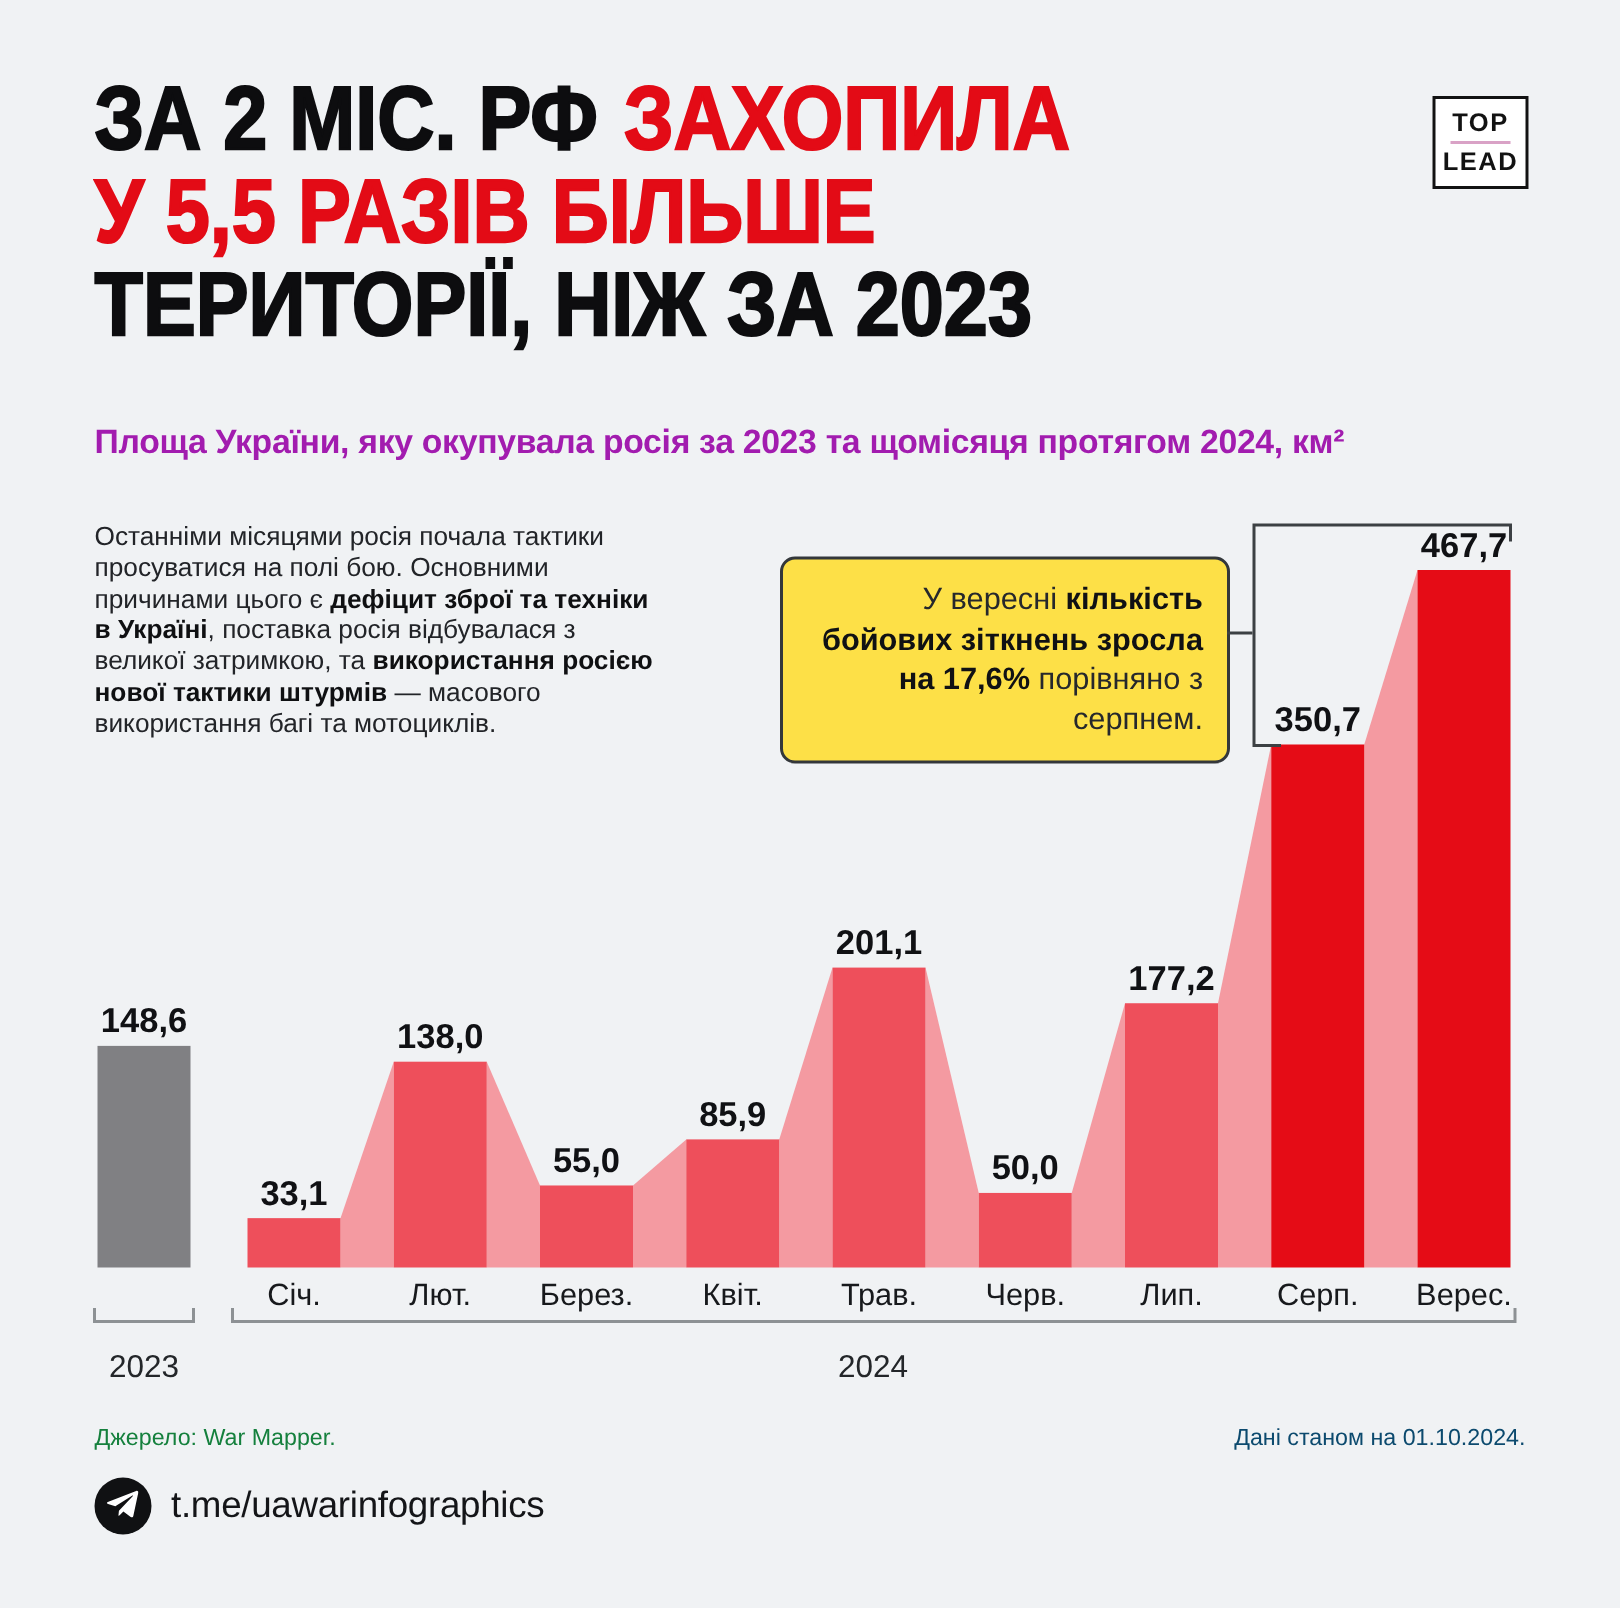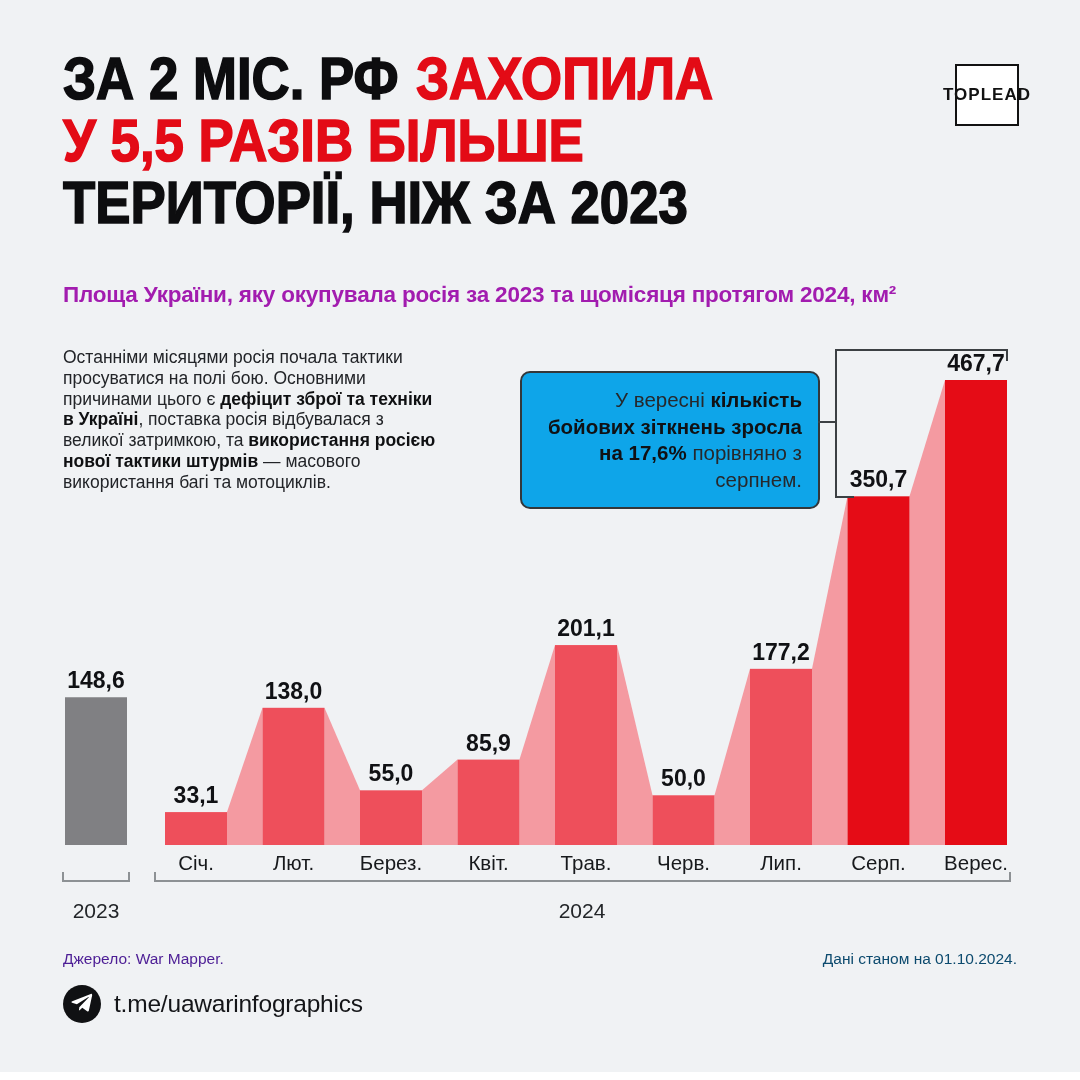--- a/index.html
+++ b/index.html
@@ -16,7 +16,7 @@
 
   
   .logo{position:absolute;left:955px;top:64px;width:64px;height:62px;background:#fff;
-        border:2px solid #121212;box-sizing:border-box;display:flex;flex-direction:row;
+        border:2px solid #121212;box-sizing:border-box;display:flex;flex-direction:column;
         align-items:center;justify-content:center;}
   .logo-word{font-size:17px;font-weight:600;letter-spacing:1px;color:#121212;line-height:20px;}
   .logo-divider{width:40px;height:2px;background:#d9a2c6;margin:2px 0;}

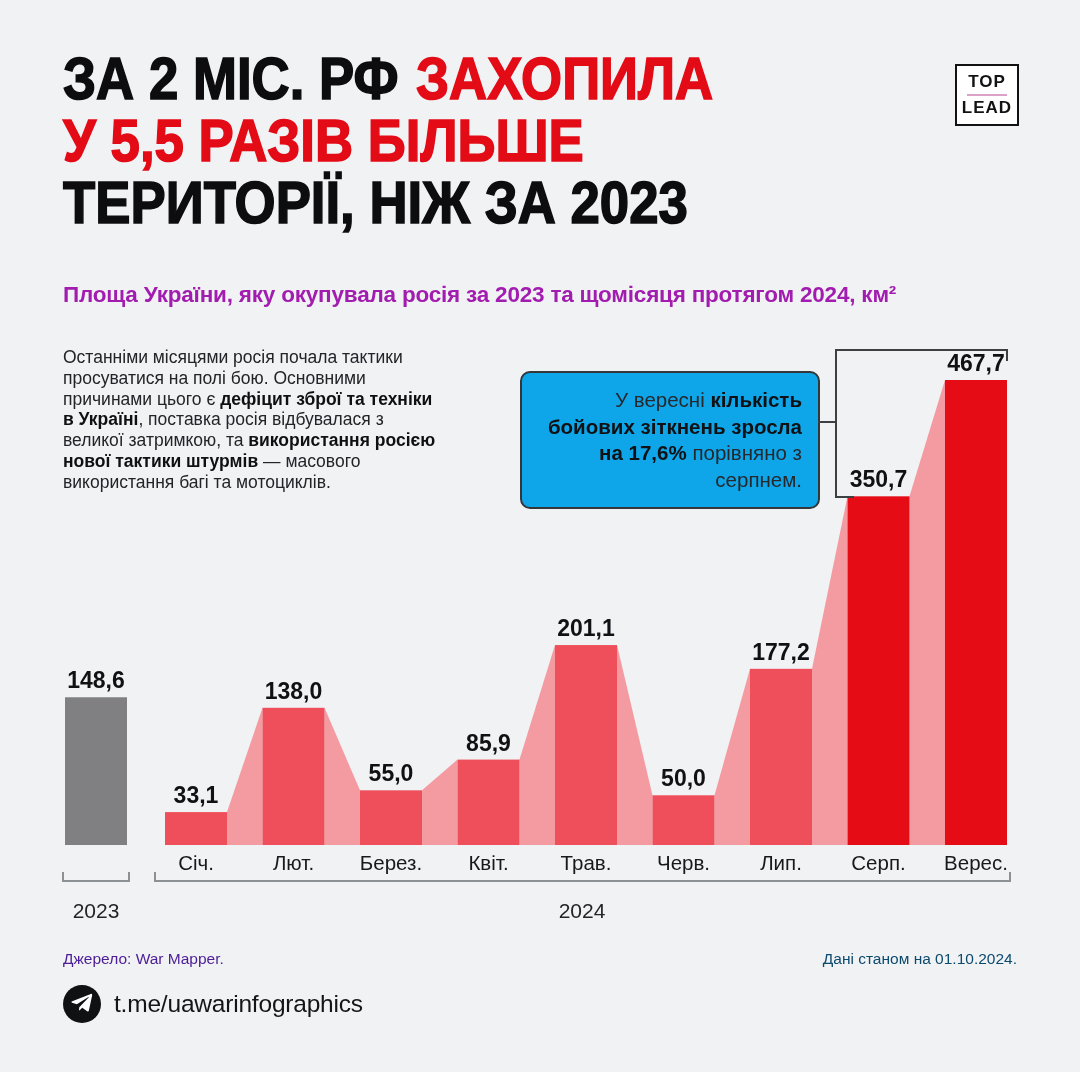--- a/index.html
+++ b/index.html
@@ -32,7 +32,7 @@
 
   
   .callout{position:absolute;left:520px;top:371px;width:264px;padding:14px 16px;
-           border:2px solid #33373a;border-radius:10px;background:#0ea5e9;
+           border:2px solid #33373a;border-radius:10px;background:#fde047;
            font-size:20.5px;line-height:26.5px;color:#26282c;text-align:right;}
   .callout b{color:#101114;}
 

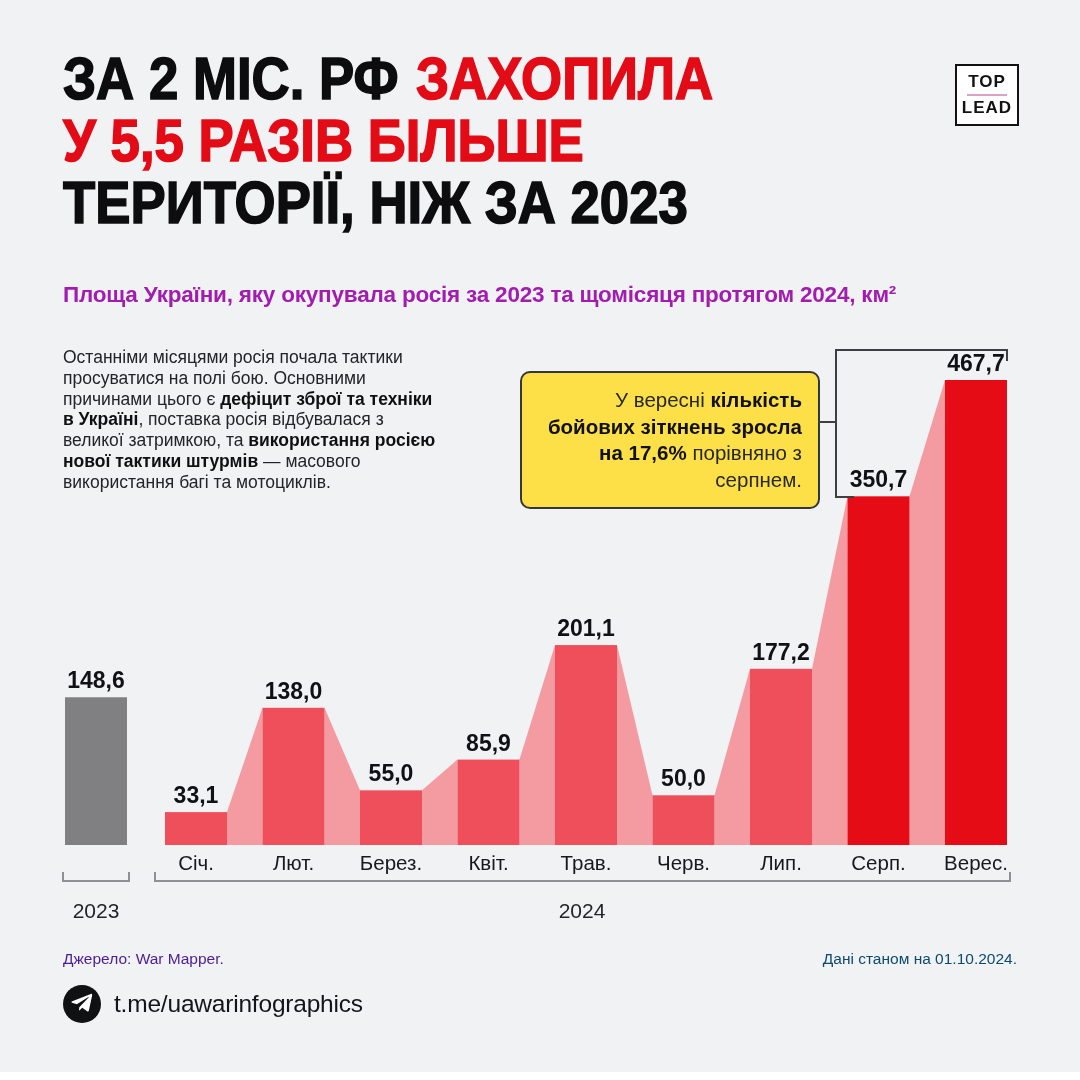--- a/index.html
+++ b/index.html
@@ -41,7 +41,7 @@
   #chart-svg text{font-family:"Liberation Sans","DejaVu Sans",sans-serif;}
 
   
-  .source-note{position:absolute;left:63px;top:950px;font-size:15.5px;color:#4c1d95;text-align:center;}
+  .source-note{position:absolute;left:63px;top:950px;font-size:15.5px;color:#15803d;text-align:center;}
   .asof-note{position:absolute;right:63px;top:950px;font-size:15.5px;color:#0c4a6e;}
   .tg-row{position:absolute;left:63px;top:985px;display:flex;align-items:center;text-align:right;}
   .tg-circle{width:38px;height:38px;border-radius:50%;background:#101113;display:flex;

